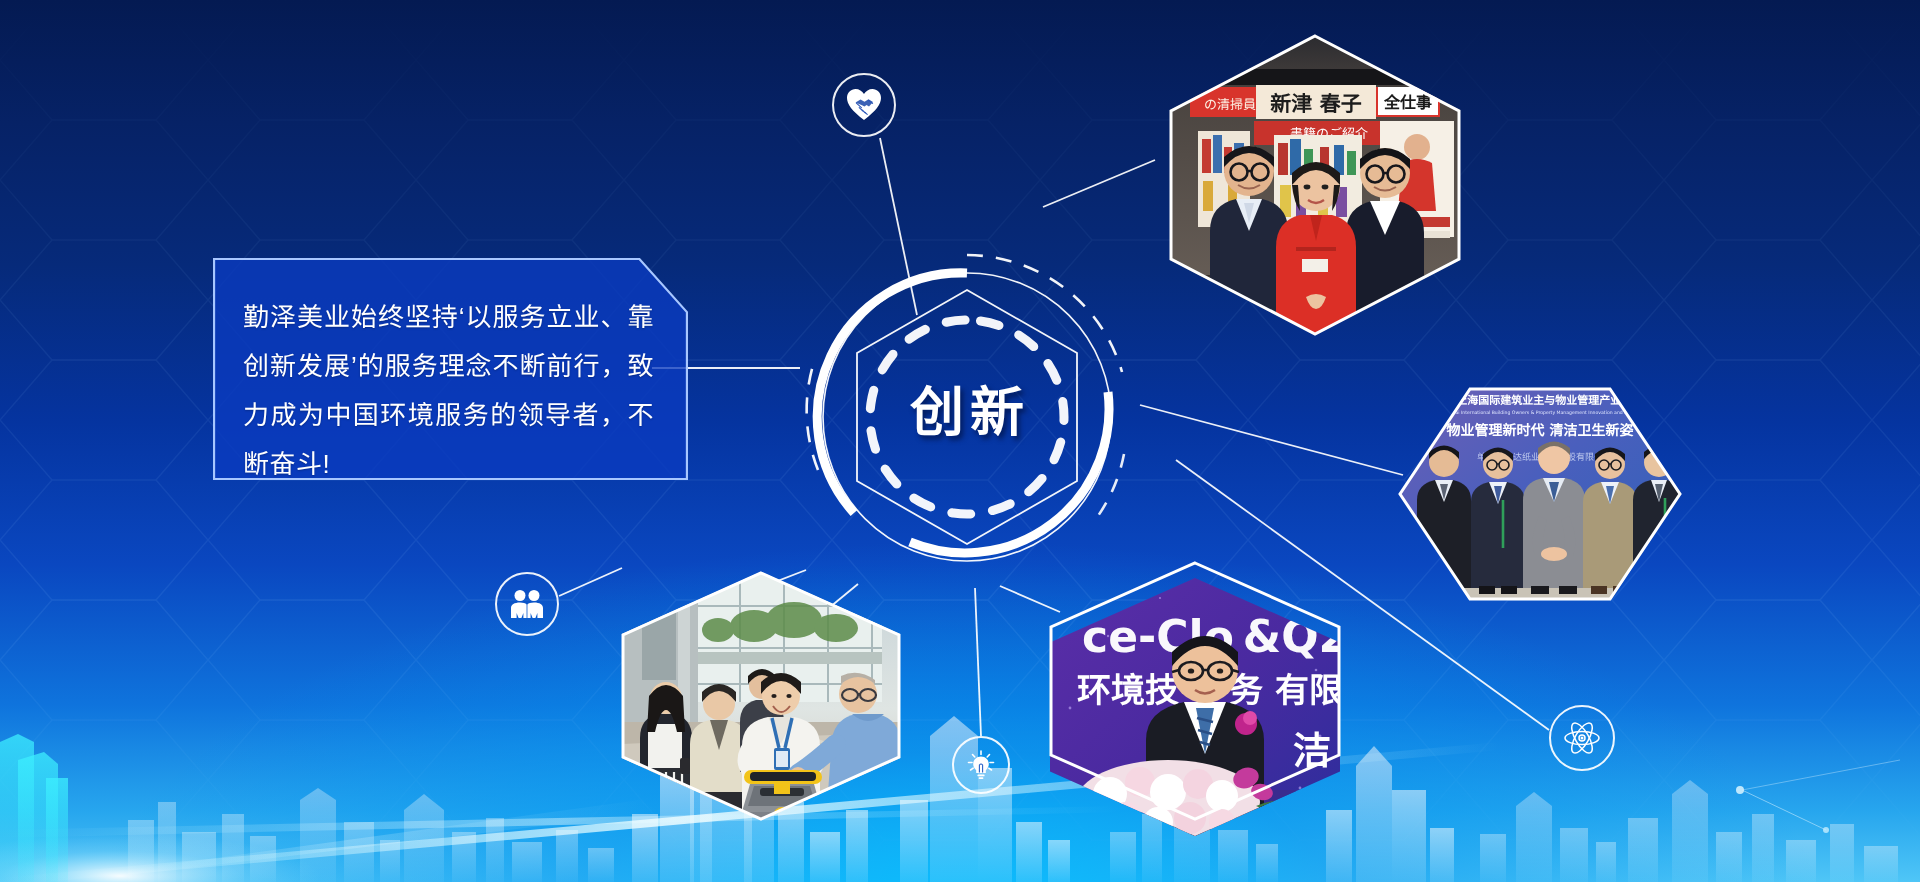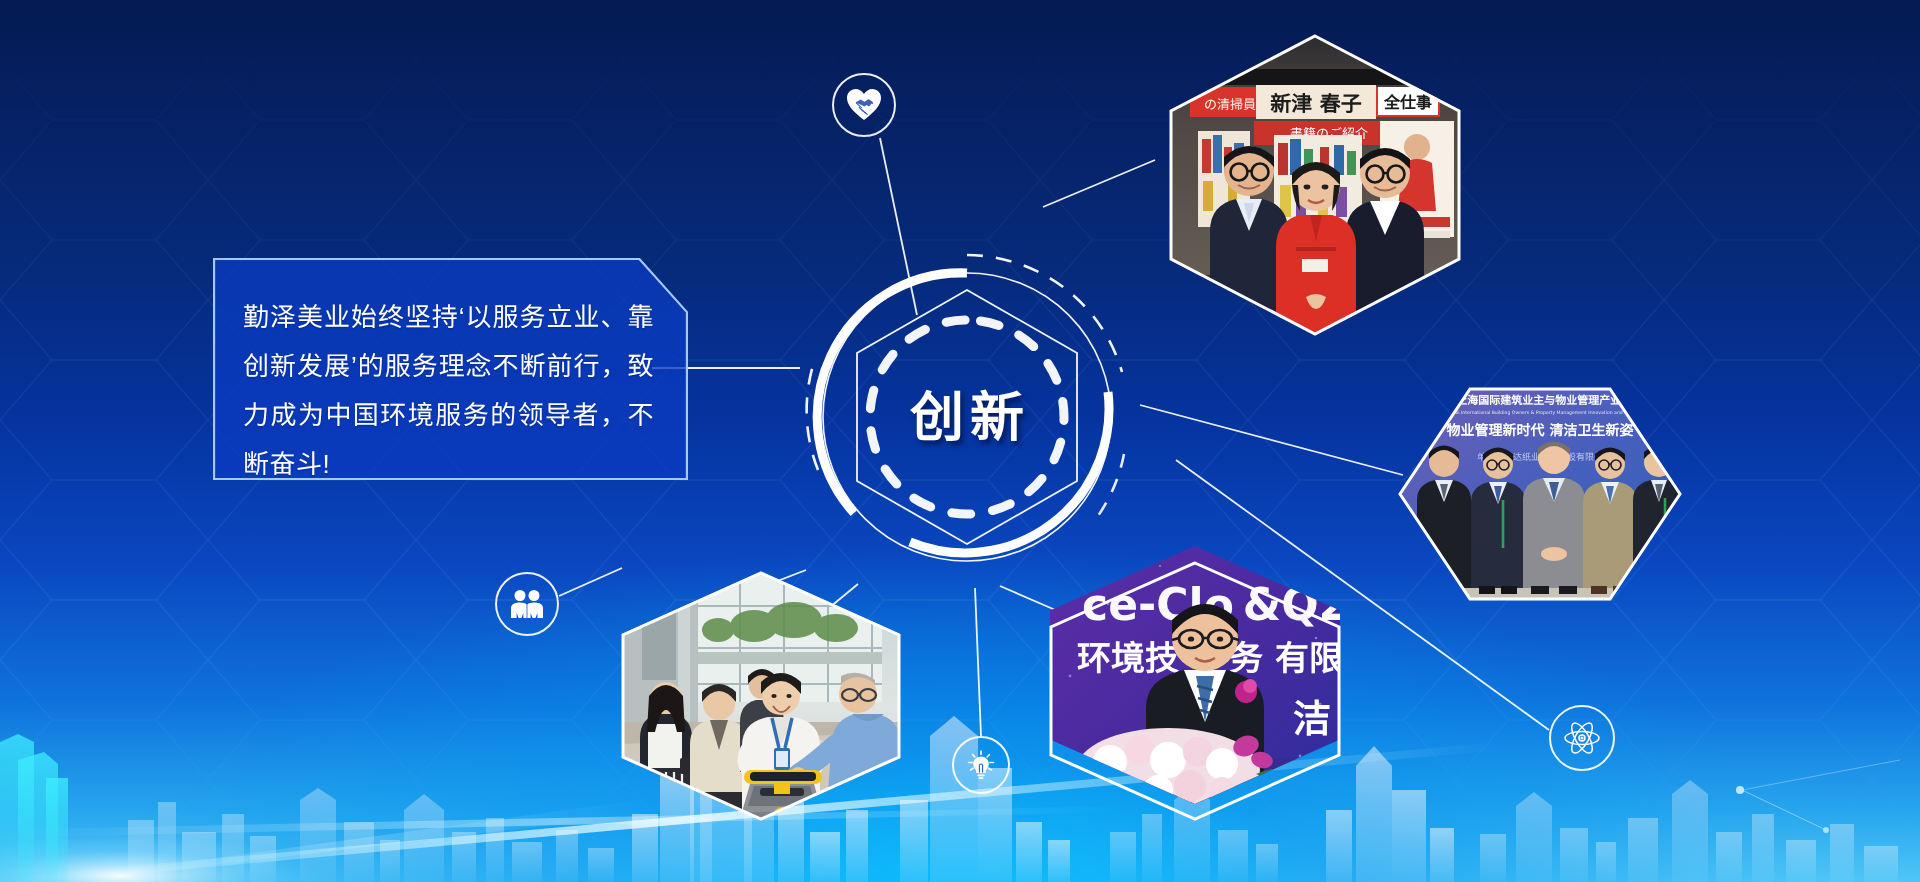--- a/index.html
+++ b/index.html
@@ -81,6 +81,7 @@
     text-indent:6px;
     text-shadow:3px 4px 5px rgba(0,15,60,.65);
     pointer-events:none;
+    font-family:Liberation Mono, monospace;
   }
 
   

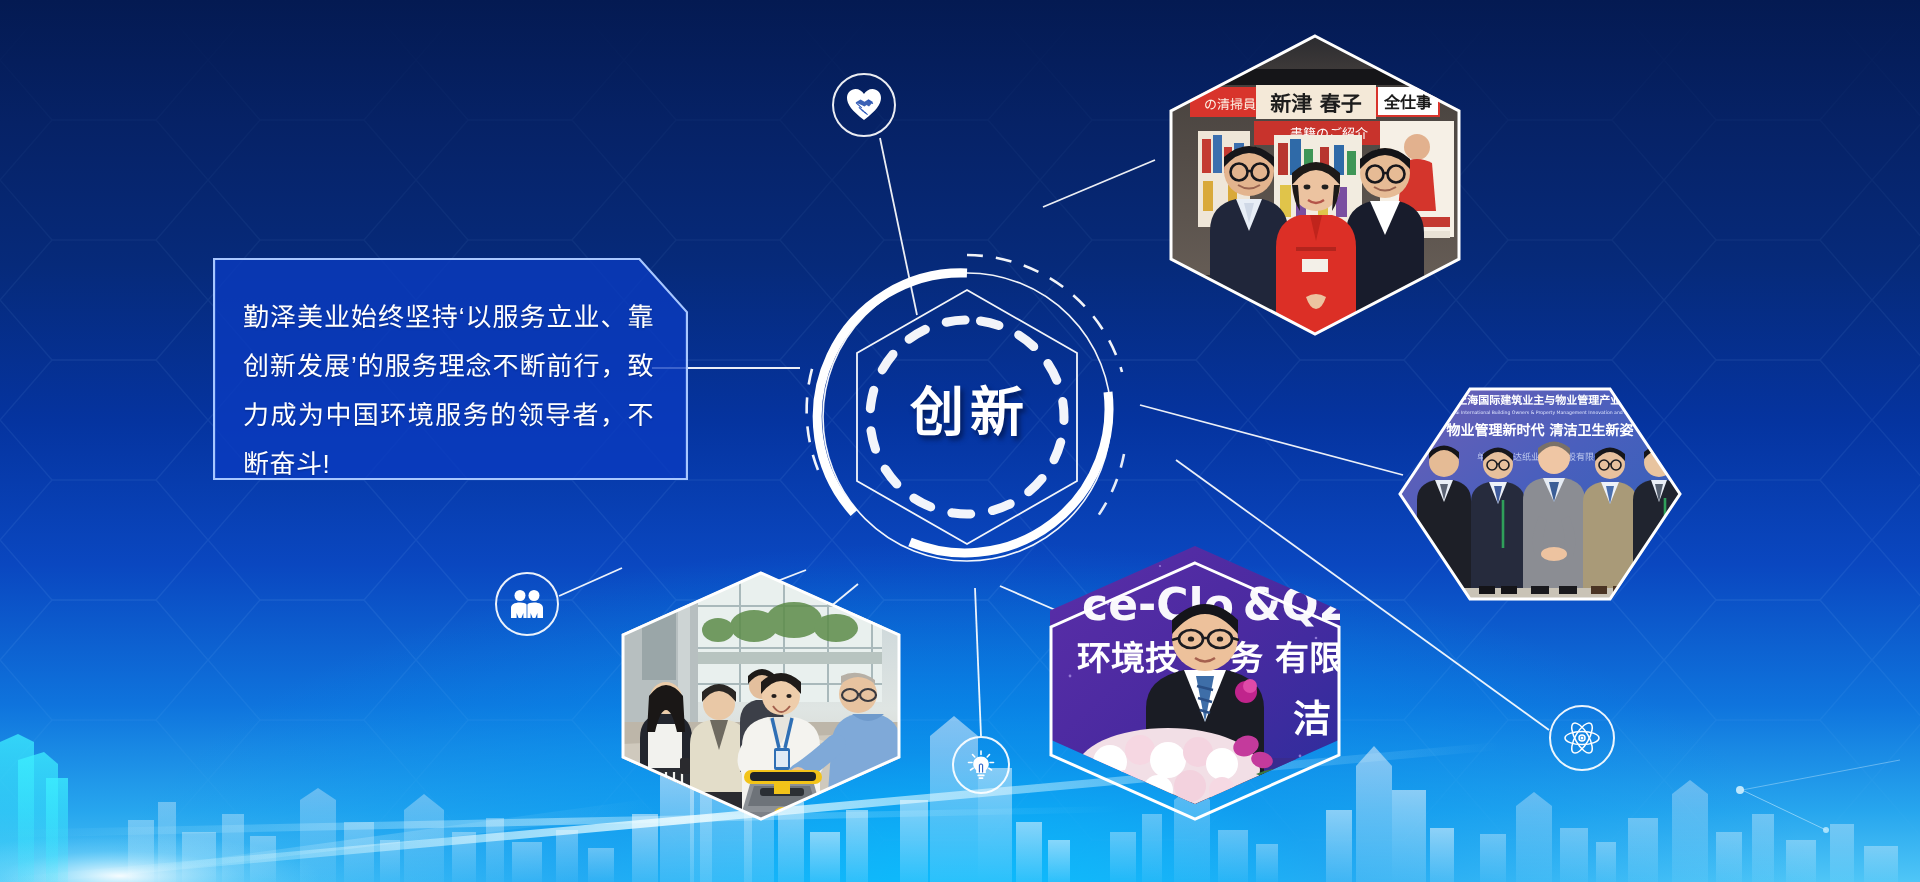--- a/index.html
+++ b/index.html
@@ -589,7 +589,7 @@
     </svg>
   </div>
 
-  <div class="hexphoto" style="left:1050px;top:546px;width:290px;height:258px;">
+  <div class="hexphoto" style="left:1050px;top:578px;width:290px;height:258px;">
     <svg class="photo-inner" viewBox="0 0 290 258" preserveAspectRatio="none">
       <defs>
         <linearGradient id="spkbg" x1="0" y1="0" x2="1" y2="1">

